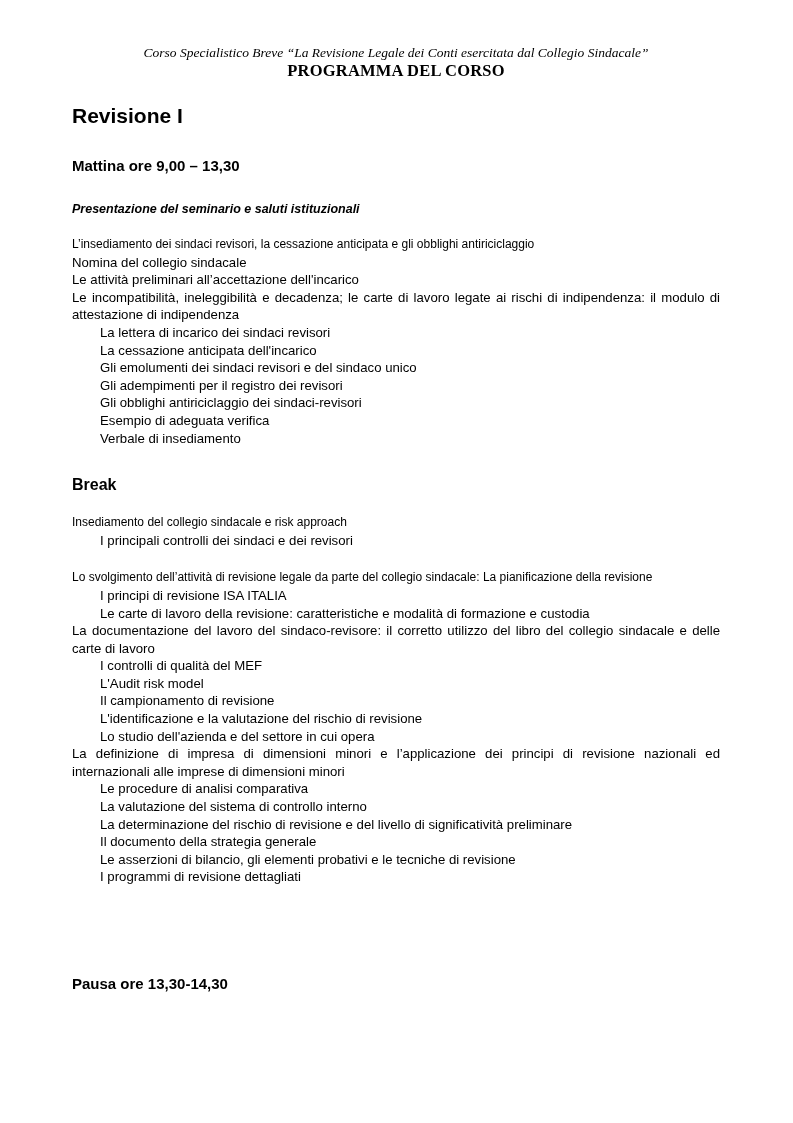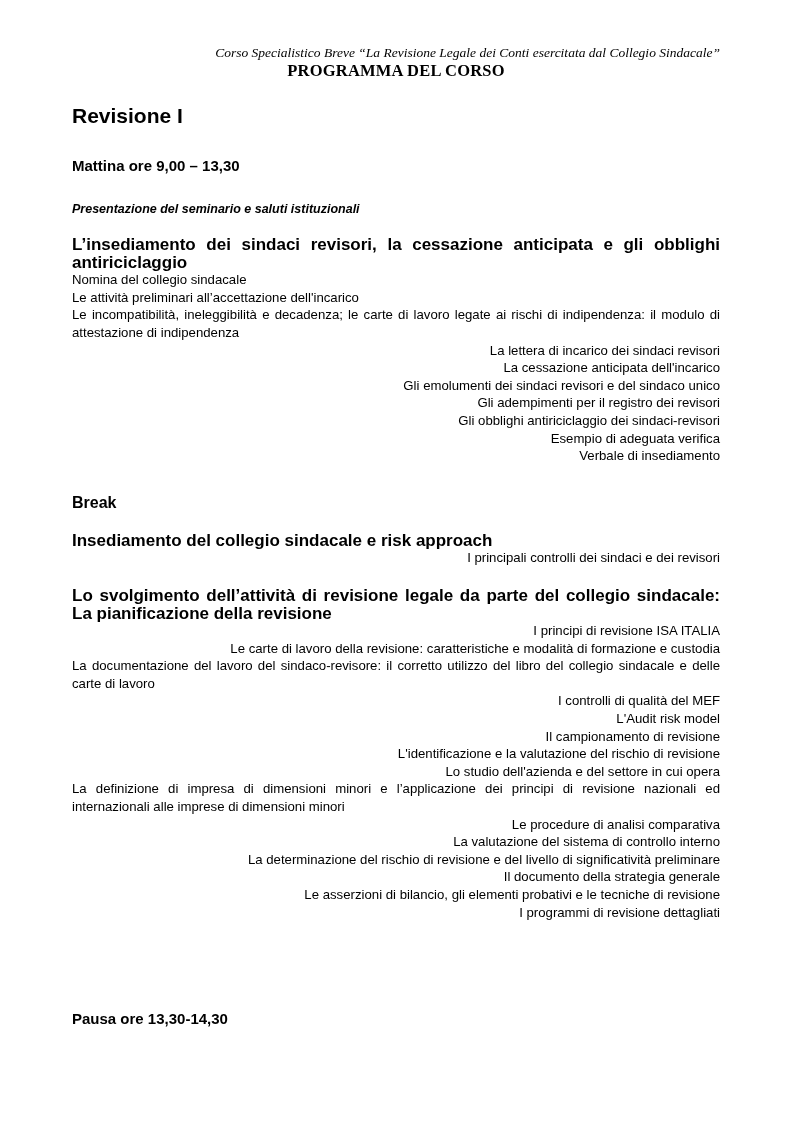--- a/index.html
+++ b/index.html
@@ -31,7 +31,7 @@
     font-style: italic;
     font-size: 13.5px;
     line-height: 16px;
-    text-align: right;
+    text-align: center;
     margin-top: 45px;
     white-space: nowrap;
   }

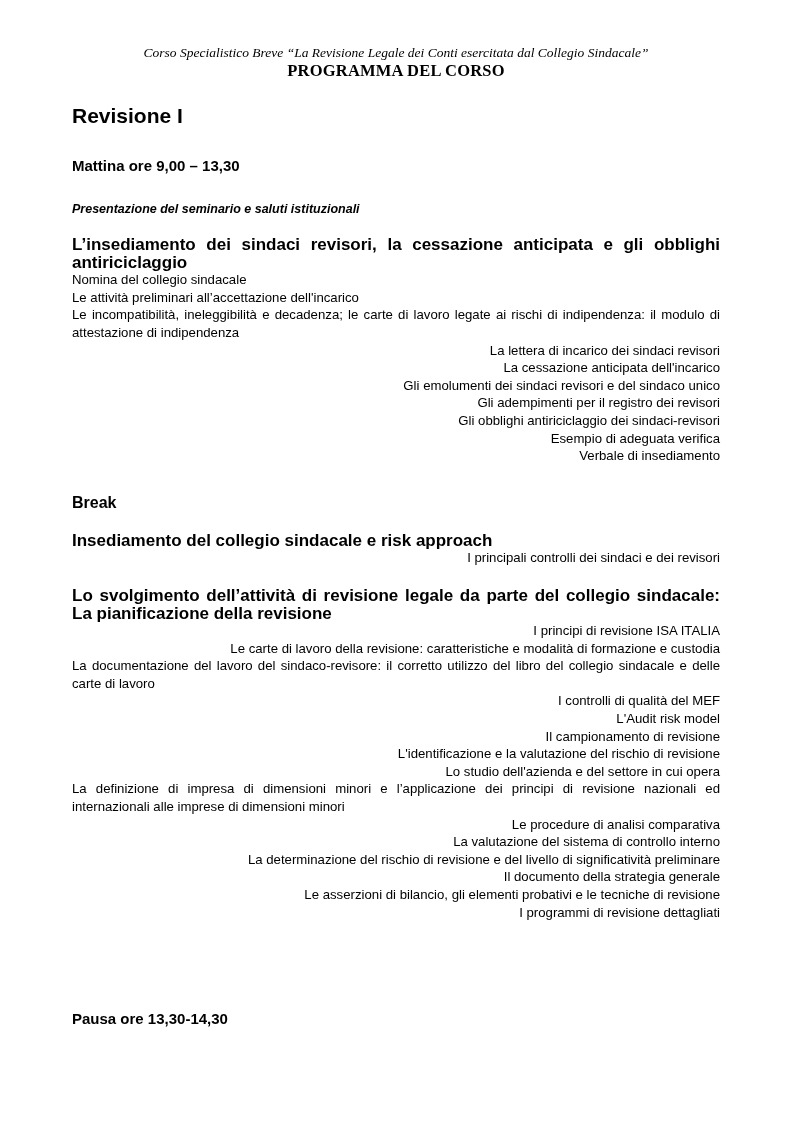--- a/index.html
+++ b/index.html
@@ -73,8 +73,8 @@
 
   
   .section-heading {
-    font-size: 17px;
-    font-weight: bold;
+    font-size: 12px;
+    font-weight: normal;
     line-height: 17.6px;
     margin-top: 19px;
     text-align: justify;

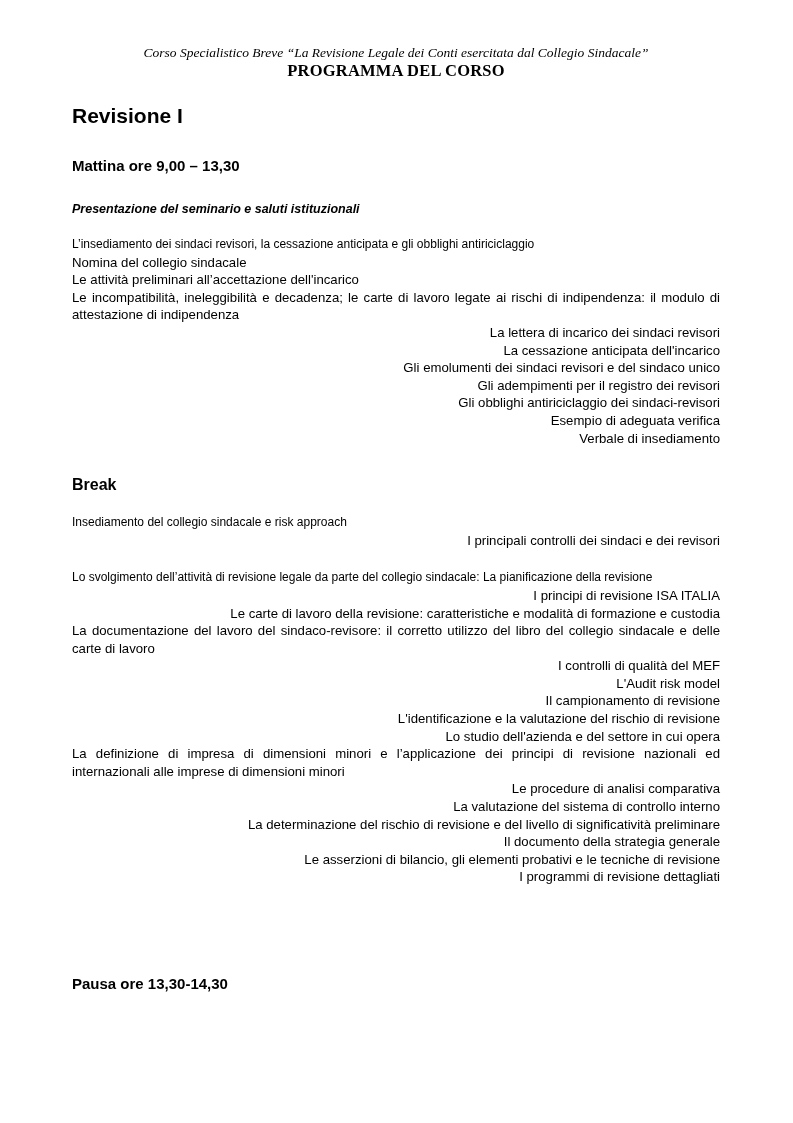--- a/index.html
+++ b/index.html
@@ -107,7 +107,7 @@
     text-align: left;
   }
   .item-list li.nojustify {
-    text-align: right;
+    text-align: left;
     margin-left: 28px;
   }
 

